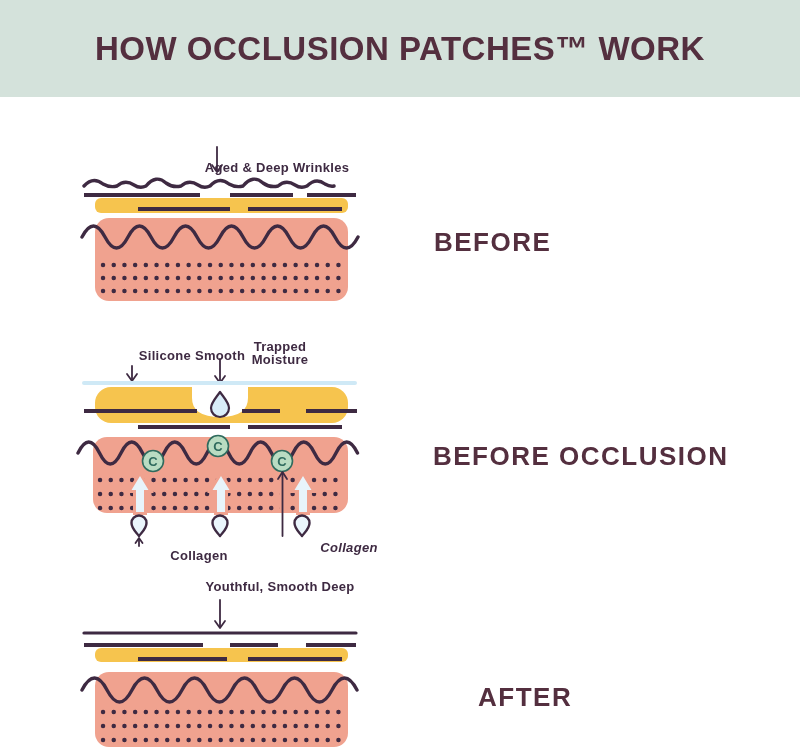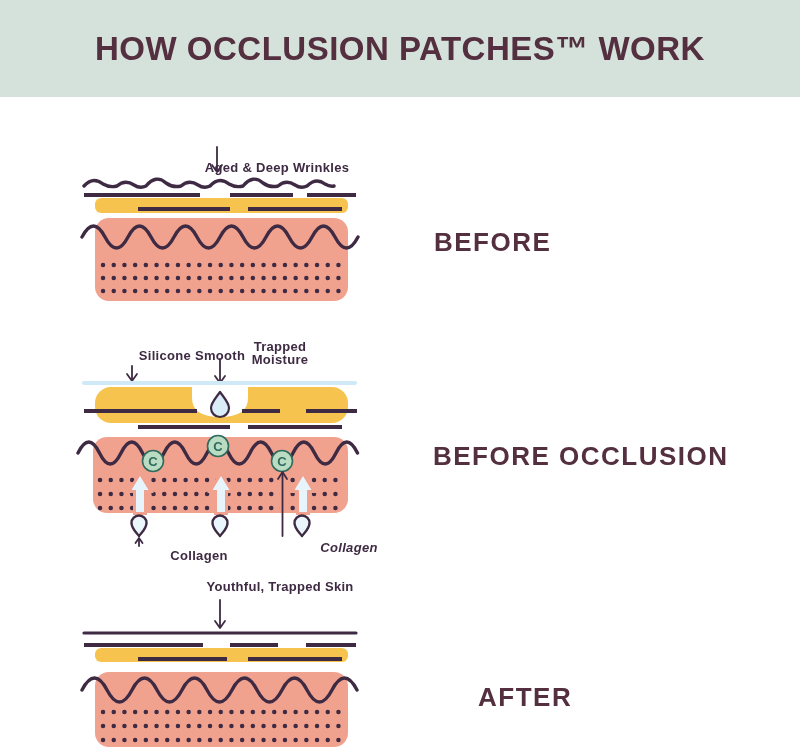--- a/index.html
+++ b/index.html
@@ -186,7 +186,7 @@
       <line class="dotrow" x1="103" y1="740" x2="340" y2="740"></line>
     </g>
   </svg>
-  <div class="anno" style="left:280px;top:580px;">Youthful, Trapped Skin</div>
+  <div class="anno" style="left:280px;top:580px;">Youthful, Smooth Deep</div>
   <div class="stage-label" style="left:434px;top:682px;margin-left:44px;">AFTER</div>
 
 </div>

